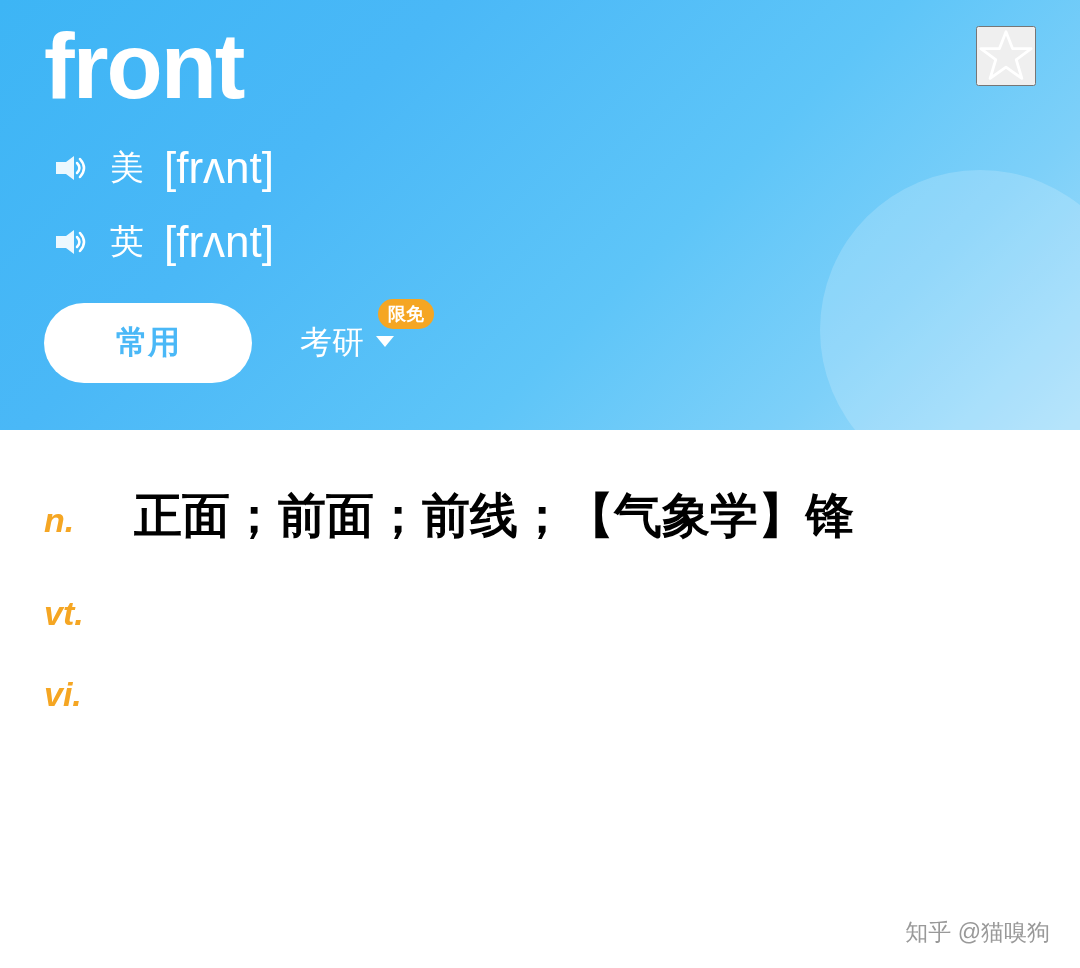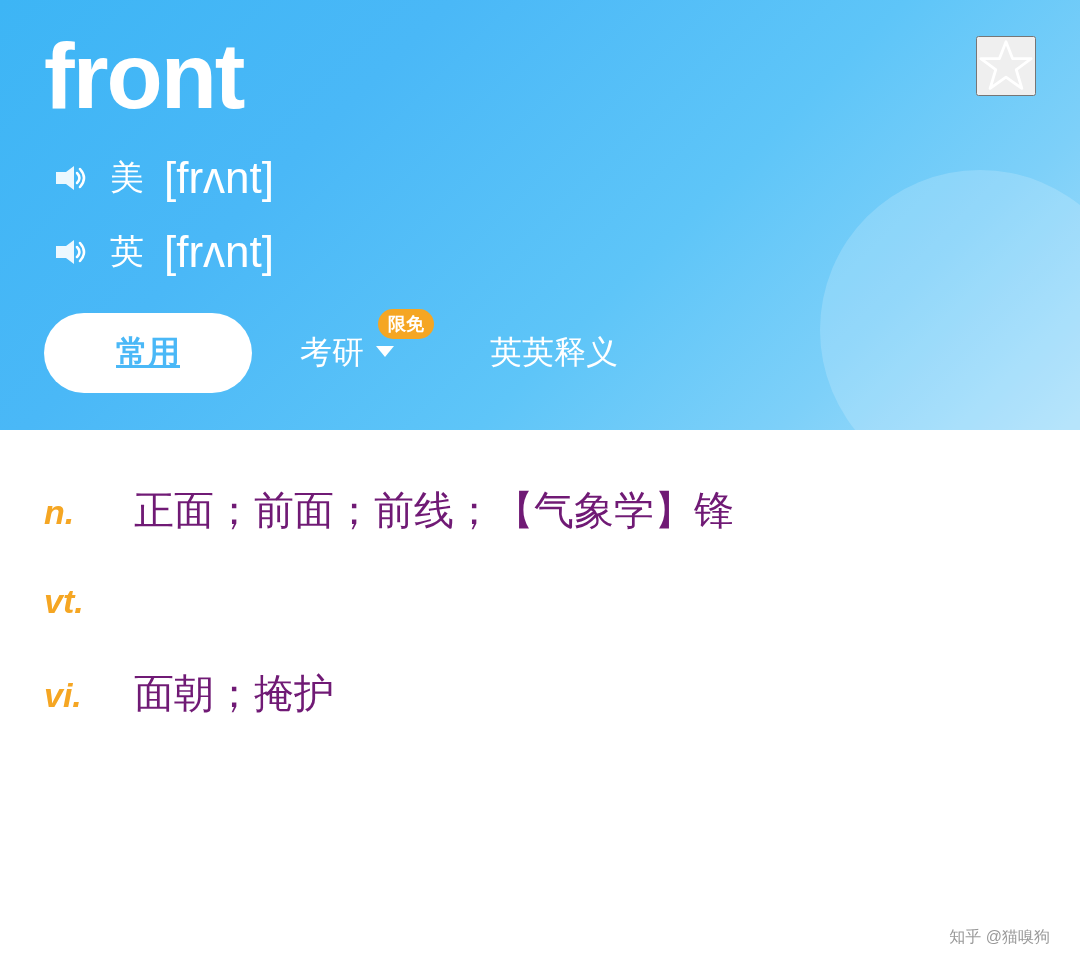--- a/index.html
+++ b/index.html
@@ -18,7 +18,7 @@
 
     .header-section {
       background: linear-gradient(135deg, #3db5f5 0%, #4ab8f7 30%, #5ec5f8 60%, #7dd0f9 80%, #a8dffb 100%);
-      padding: 28px 44px 0 44px;
+      padding: 18px 44px 0 44px;
       position: relative;
       overflow: hidden;
       min-height: 430px;

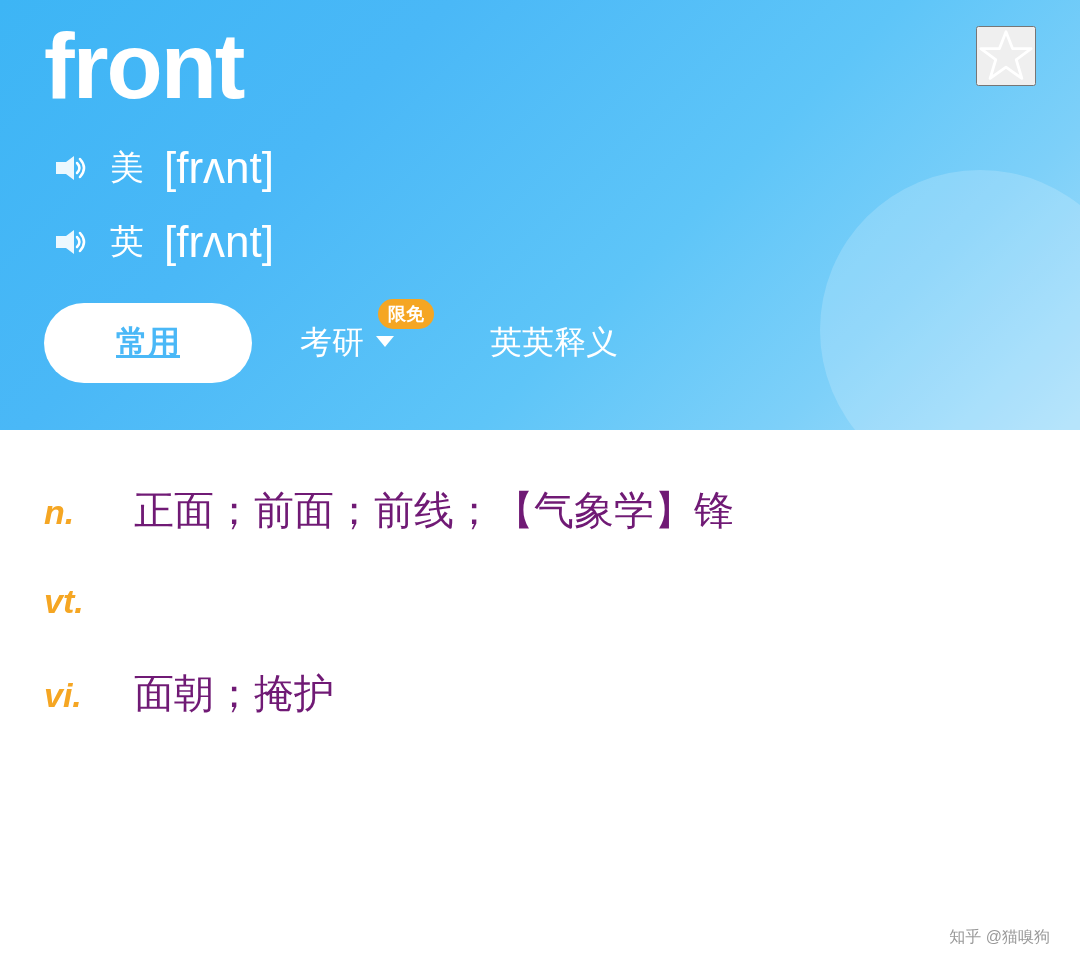--- a/index.html
+++ b/index.html
@@ -108,7 +108,6 @@
       border: none;
       cursor: pointer;
       white-space: nowrap;
-      text-decoration: underline;
     }
 
     .tab-inactive {

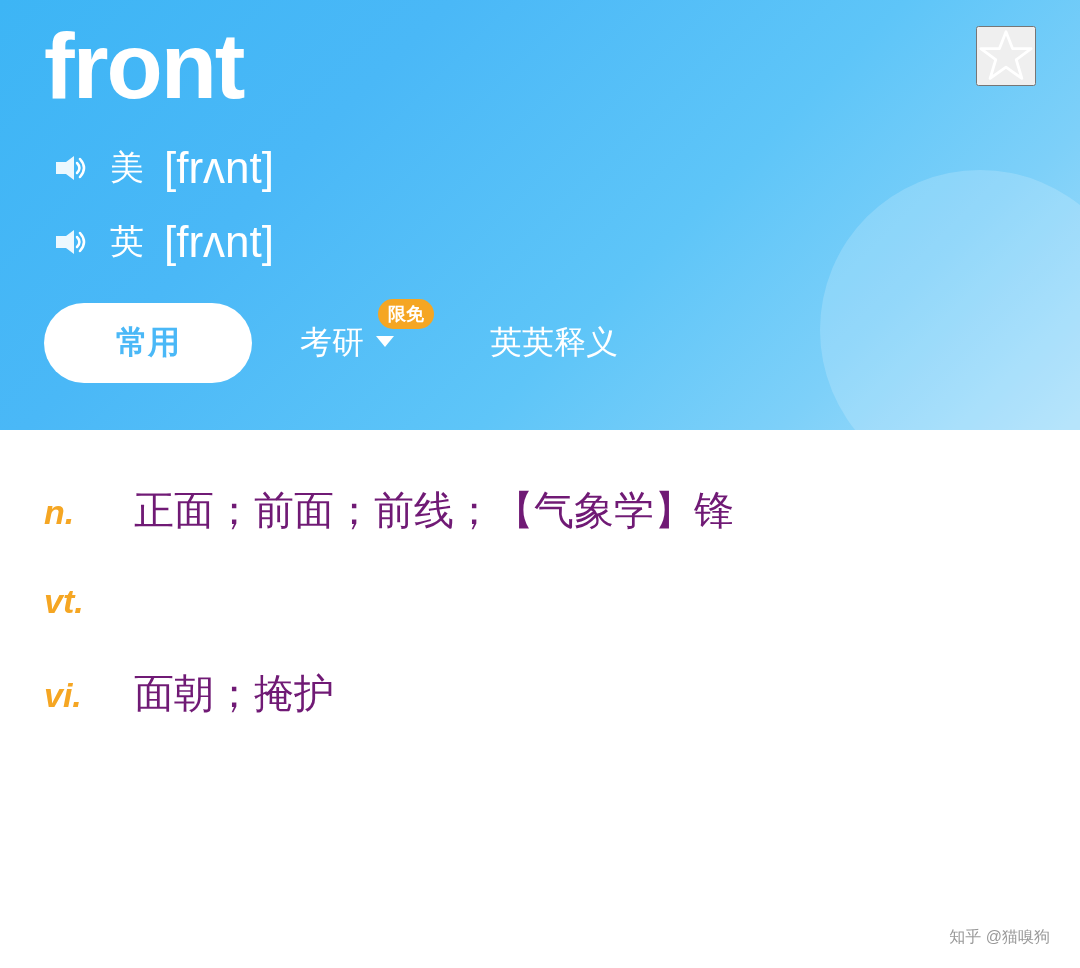--- a/index.html
+++ b/index.html
@@ -232,9 +232,6 @@
       <span class="tab-badge">限免</span>
     </button>
 
-    <button class="tab-inactive">
-      <span>英英释义</span>
-    </button>
   </div>
 
 </div>

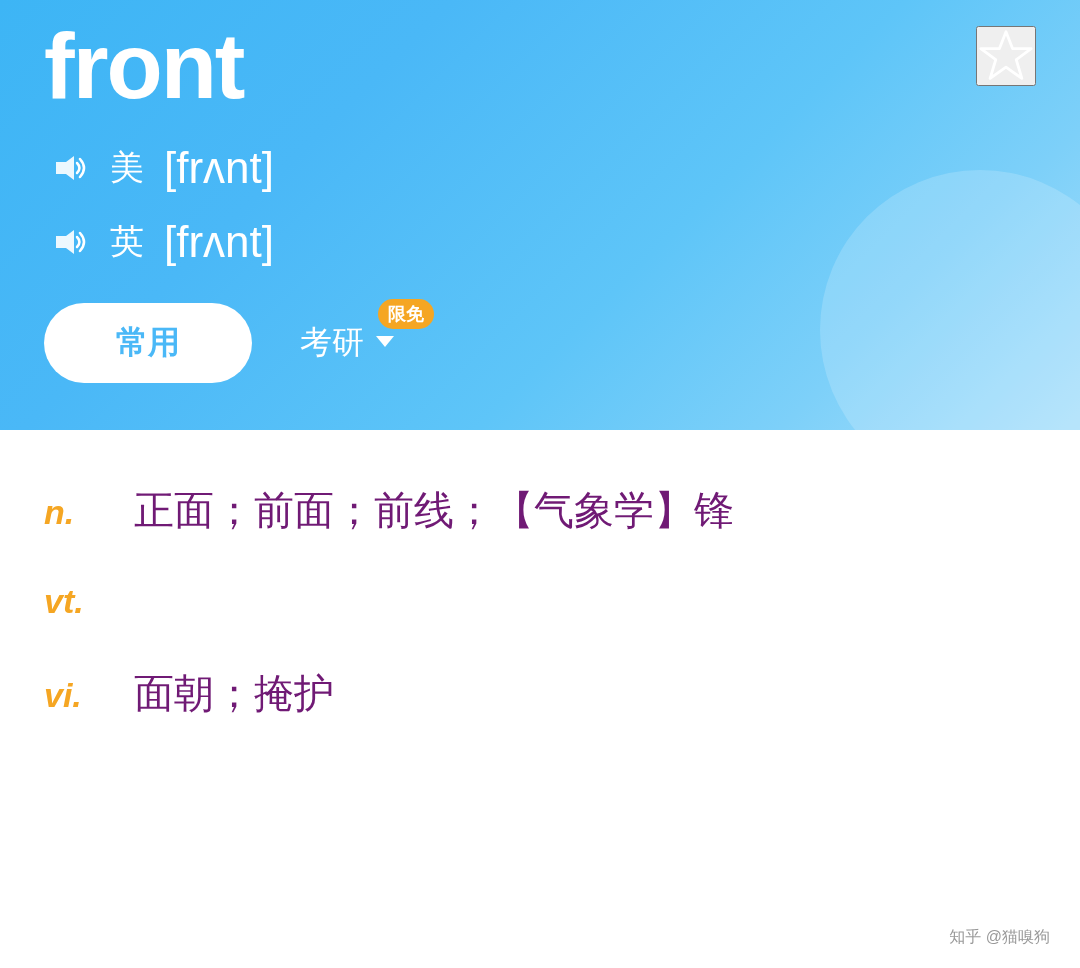--- a/index.html
+++ b/index.html
@@ -171,9 +171,9 @@
     }
 
     .def-text {
-      font-size: 40px;
-      color: #701a75;
-      font-weight: 400;
+      font-size: 48px;
+      color: #000000;
+      font-weight: 700;
       line-height: 1.5;
     }
 

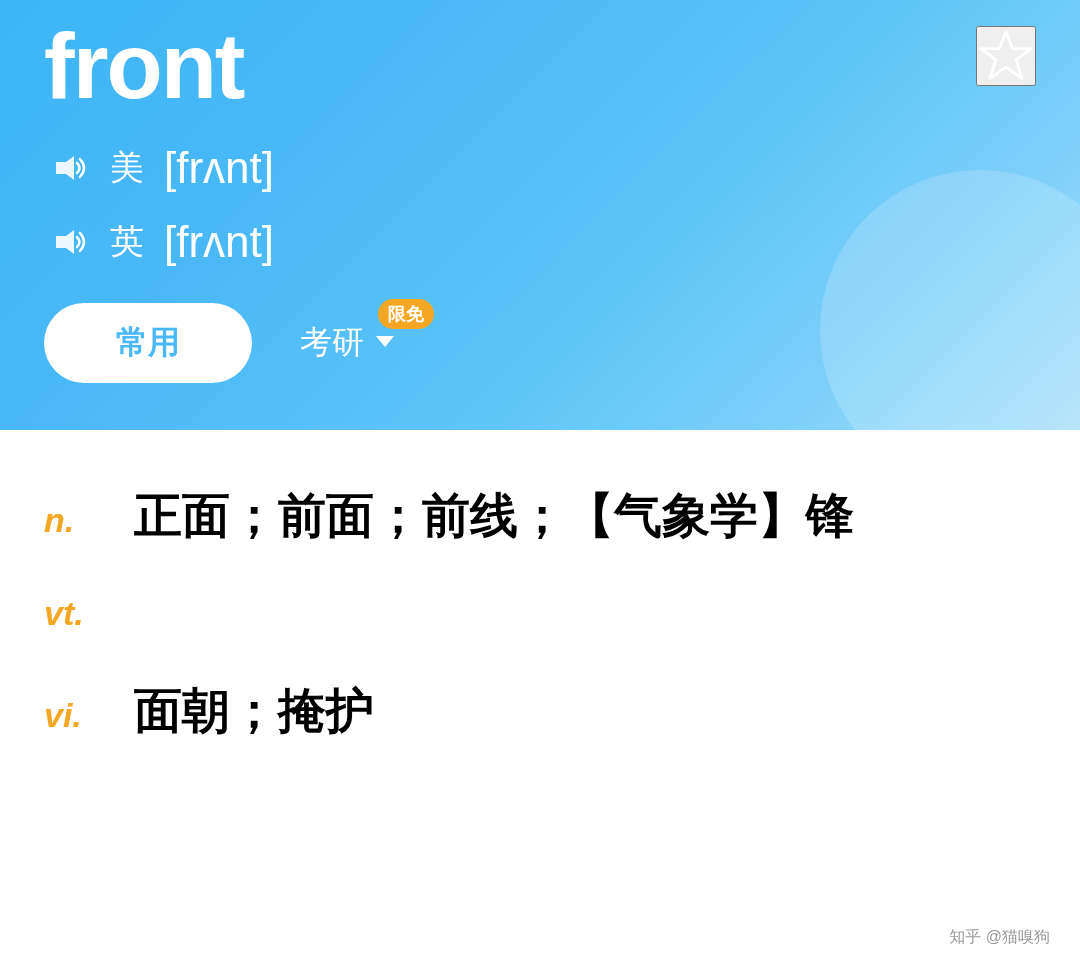--- a/index.html
+++ b/index.html
@@ -249,7 +249,6 @@
 
   <div class="def-row">
     <span class="pos-label">vi.</span>
-    <span class="def-text">面朝；掩护</span>
   </div>
 
 

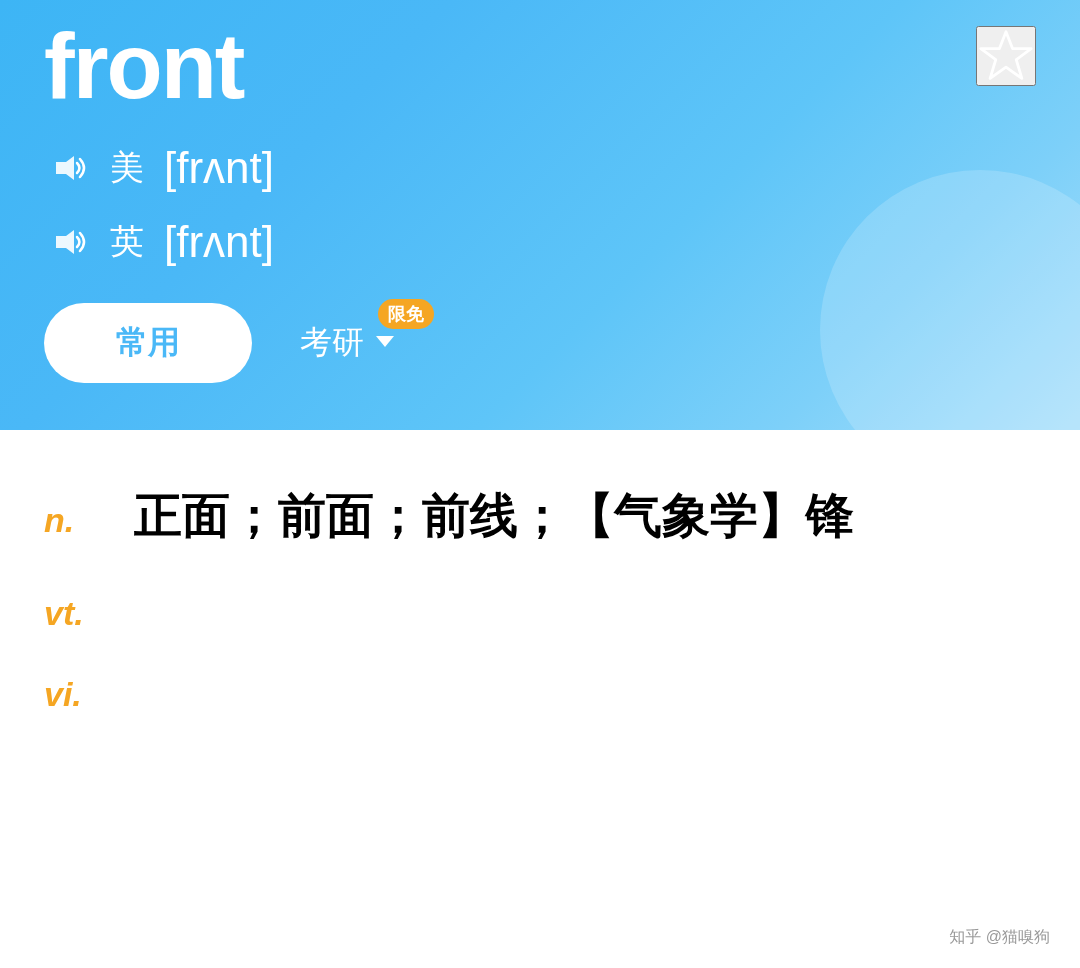--- a/index.html
+++ b/index.html
@@ -181,7 +181,7 @@
       position: fixed;
       bottom: 20px;
       right: 30px;
-      font-size: 16px;
+      font-size: 23px;
       color: #999;
     }
   </style>

